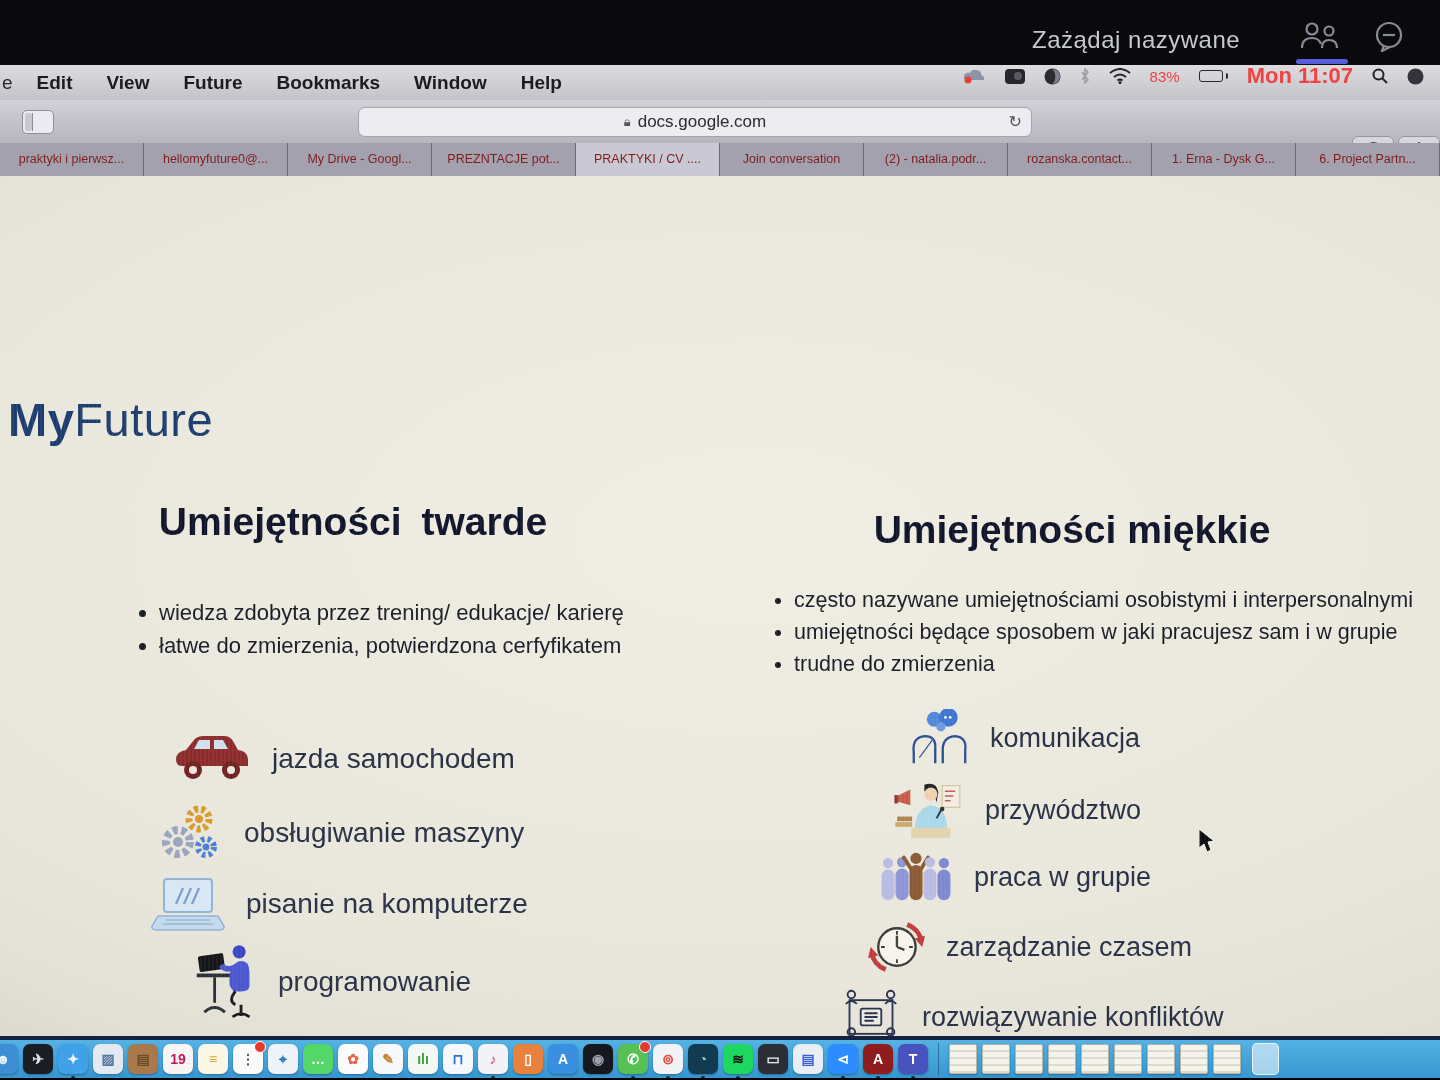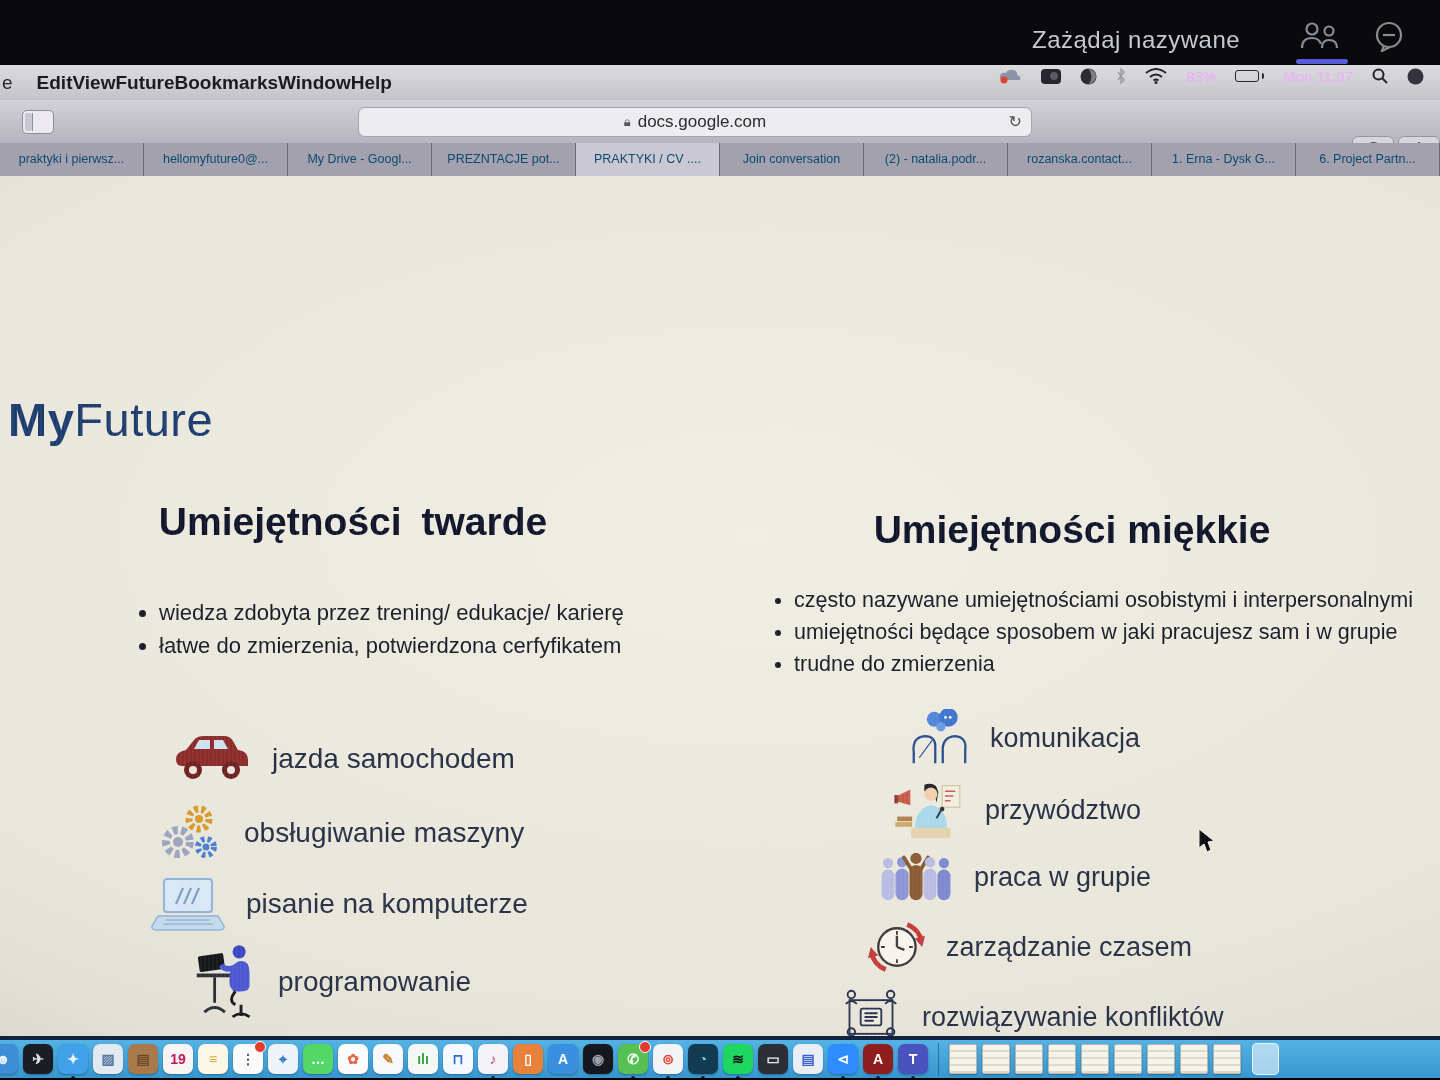--- a/index.html
+++ b/index.html
@@ -17,7 +17,7 @@
            background:linear-gradient(#dcdce0,#c3c3c9);border-bottom:1px solid #97969e;
            display:flex;align-items:center;font-size:19px;color:#1c1c20;}
   .menu-frag{margin-left:2px;color:#2a2a2e;}
-  .menu-items{display:flex;margin-left:24px;font-weight:700;}
+  .menu-items{display:flex;gap:34px;margin-left:24px;font-weight:700;}
   .menu-items .mi{cursor:default;}
   .statusbar{position:absolute;right:16px;top:65px;height:22px;display:flex;gap:19px;align-items:center;color:#f0abfc;font-size:15px;}
   .st-ic{display:inline-flex;align-items:center;}

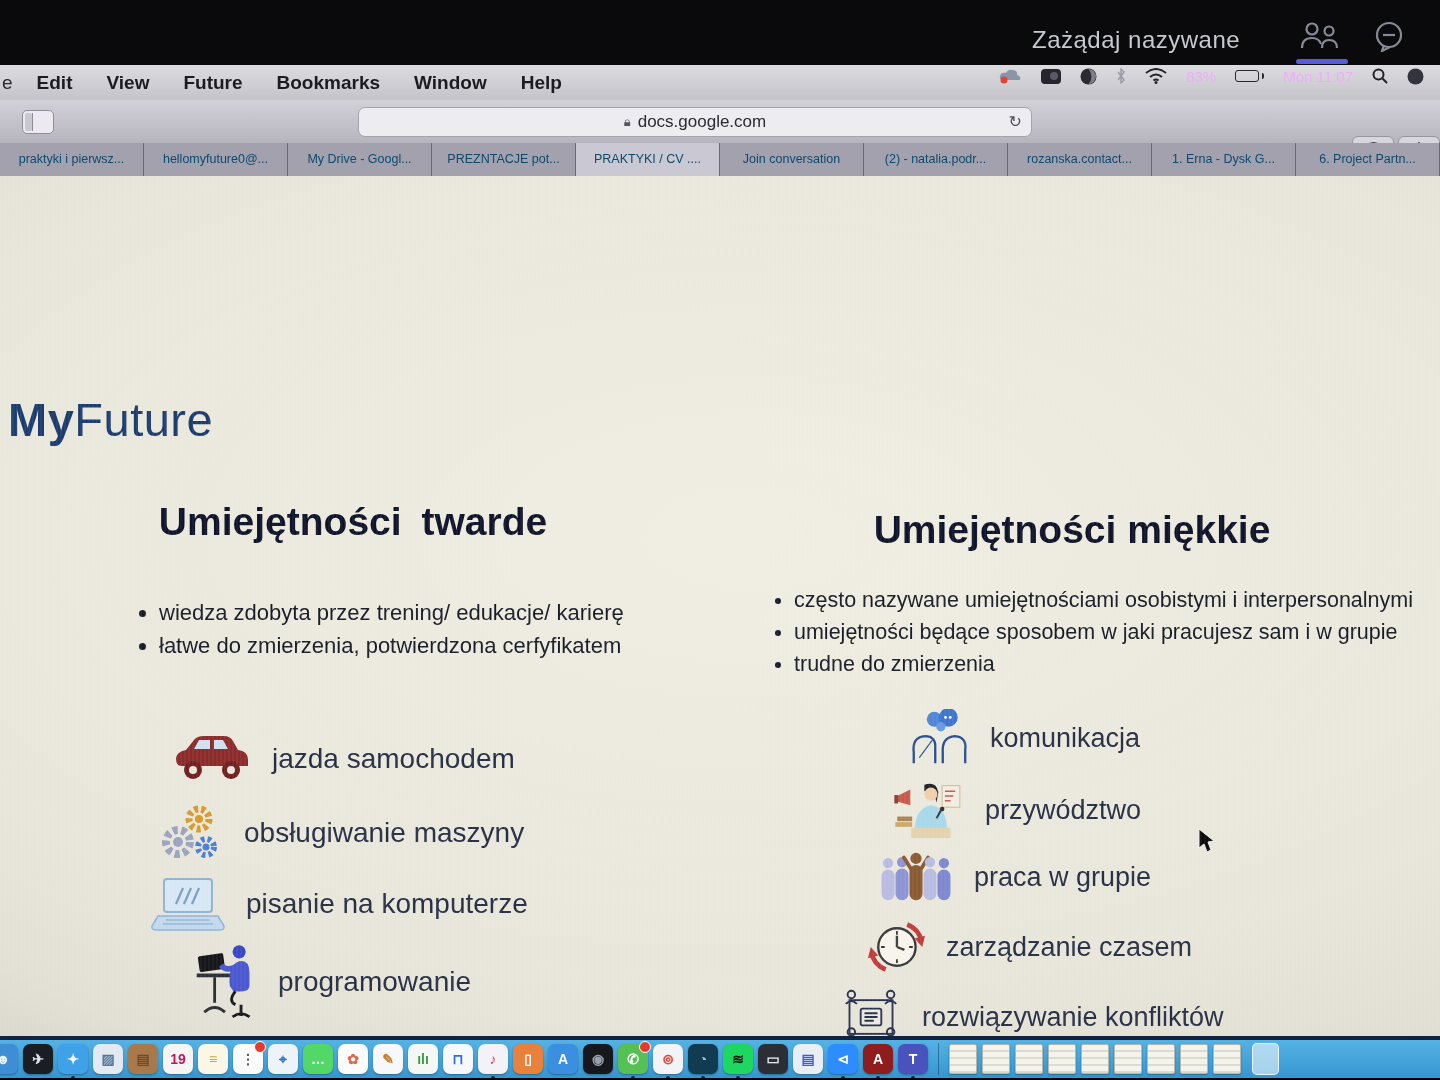--- a/index.html
+++ b/index.html
@@ -19,7 +19,7 @@
   .menu-frag{margin-left:2px;color:#2a2a2e;}
   .menu-items{display:flex;gap:34px;margin-left:24px;font-weight:700;}
   .menu-items .mi{cursor:default;}
-  .statusbar{position:absolute;right:16px;top:65px;height:22px;display:flex;gap:19px;align-items:center;color:#f0abfc;font-size:15px;}
+  .statusbar{position:absolute;right:16px;top:65px;height:22px;display:flex;gap:19px;align-items:center;color:#ef4444;font-size:15px;}
   .st-ic{display:inline-flex;align-items:center;}
   .batt{display:inline-flex;align-items:center;gap:3px;}
   .batt-body{width:24px;height:12px;border:1.5px solid #2a2a2e;border-radius:3px;padding:1px;box-sizing:border-box;}

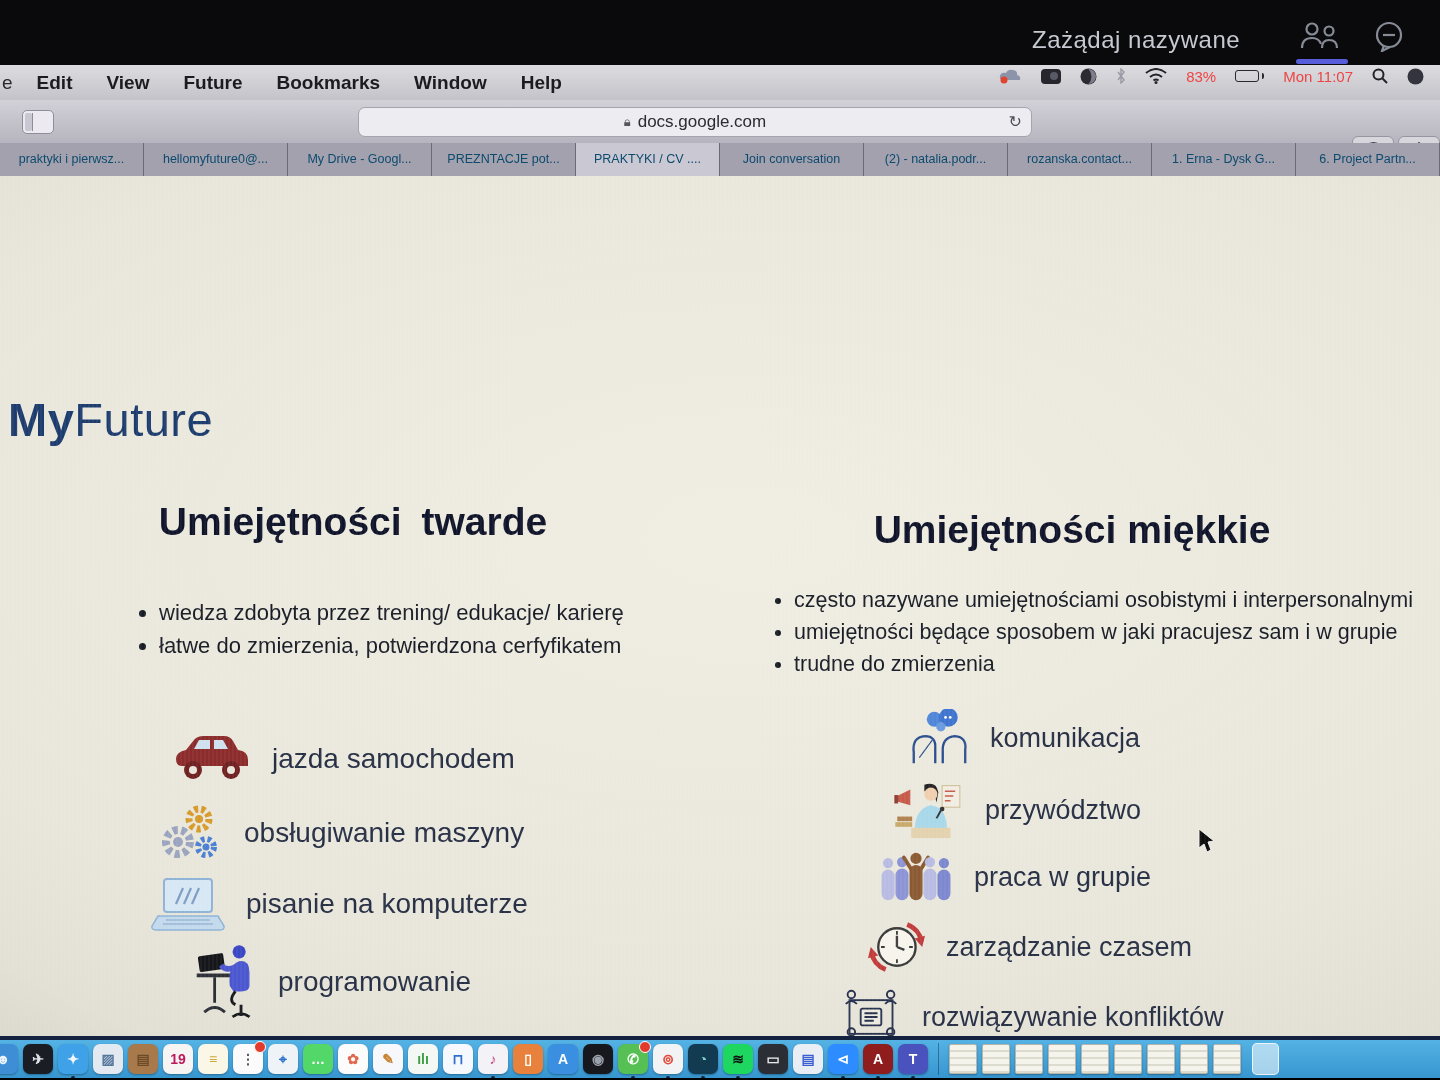--- a/index.html
+++ b/index.html
@@ -25,7 +25,7 @@
   .batt-body{width:24px;height:12px;border:1.5px solid #2a2a2e;border-radius:3px;padding:1px;box-sizing:border-box;}
   .batt-fill{height:100%;width:83%;background:#2a2a2e;border-radius:1px;}
   .batt-nub{width:2px;height:6px;background:#2a2a2e;border-radius:0 2px 2px 0;}
-  .clock{font-size:15px;}
+  .clock{font-size:22px;font-weight:bold;}
 
   
   .toolbar{position:absolute;left:0;top:100px;width:100%;height:43px;

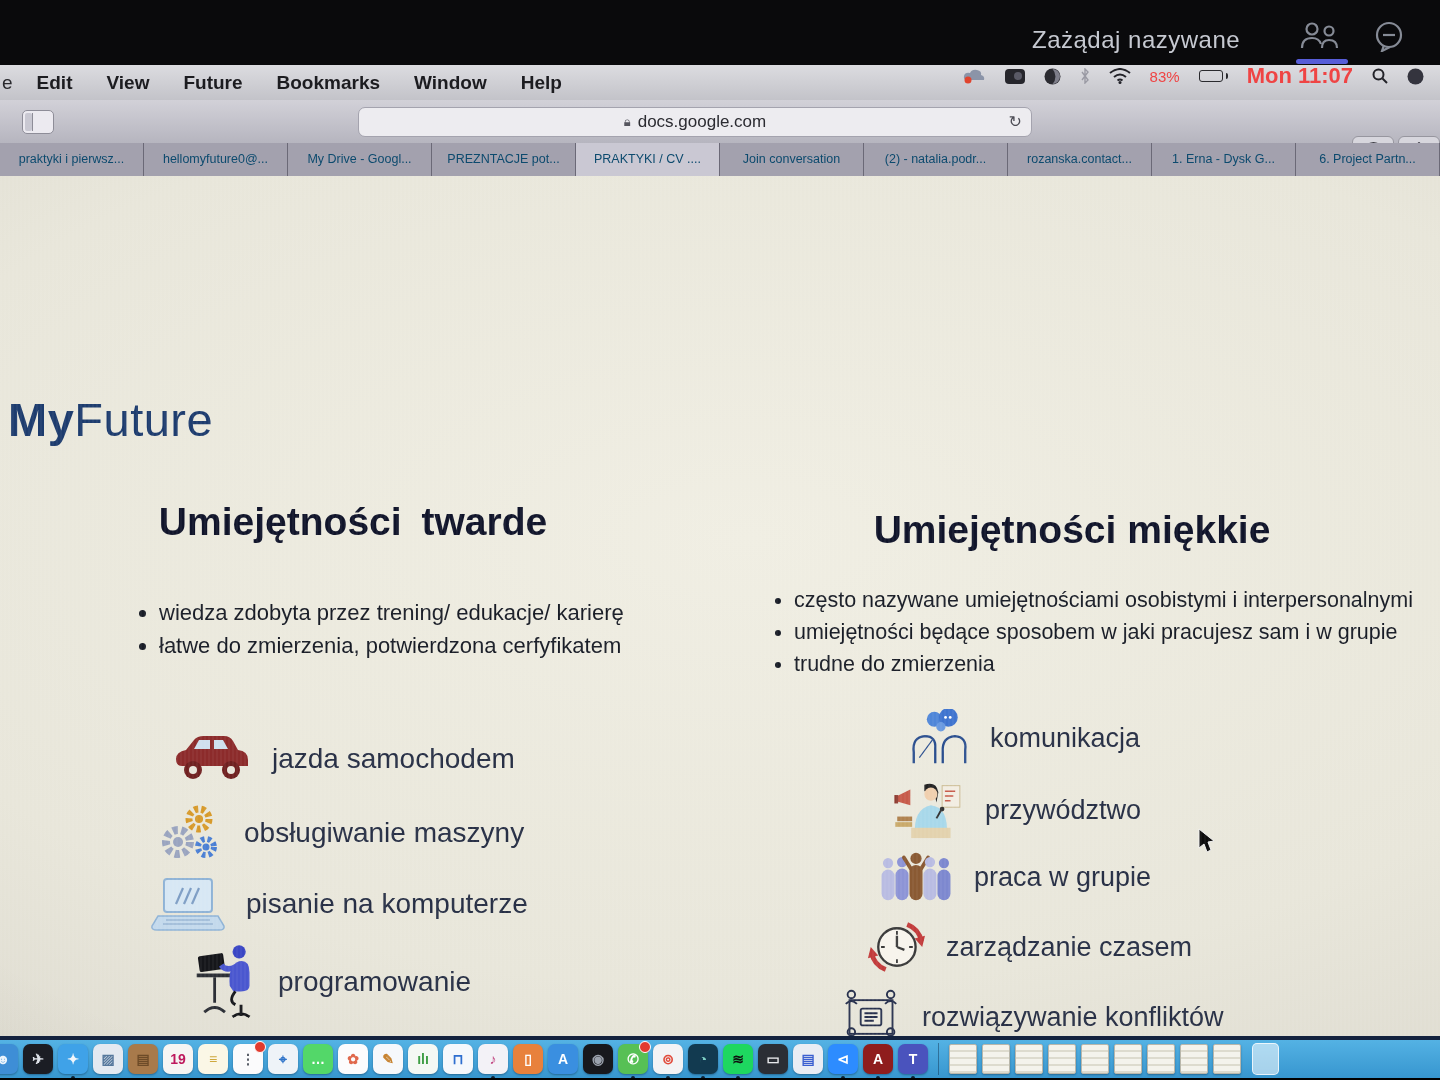--- a/index.html
+++ b/index.html
@@ -43,7 +43,7 @@
 
   
   .tabbar{position:absolute;left:0;top:143px;width:100%;height:33px;background:#7f7d8b;display:flex;}
-  .tab{flex:1;min-width:0;border-right:1px solid #6b6977;background:#a3a1ae;color:#0c4a6e;
+  .tab{flex:1;min-width:0;border-right:1px solid #6b6977;background:#a3a1ae;color:#7f1d1d;
        font-size:12.5px;line-height:33px;text-align:center;white-space:nowrap;overflow:hidden;padding:0 5px;}
   .tab.active{background:#cac8d3;font-weight:400;}
 

